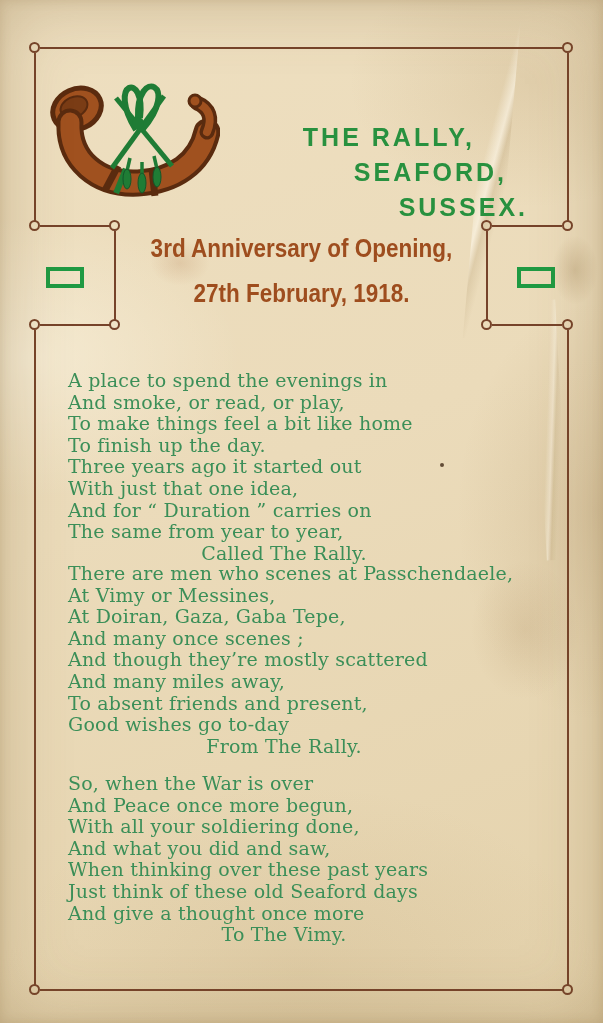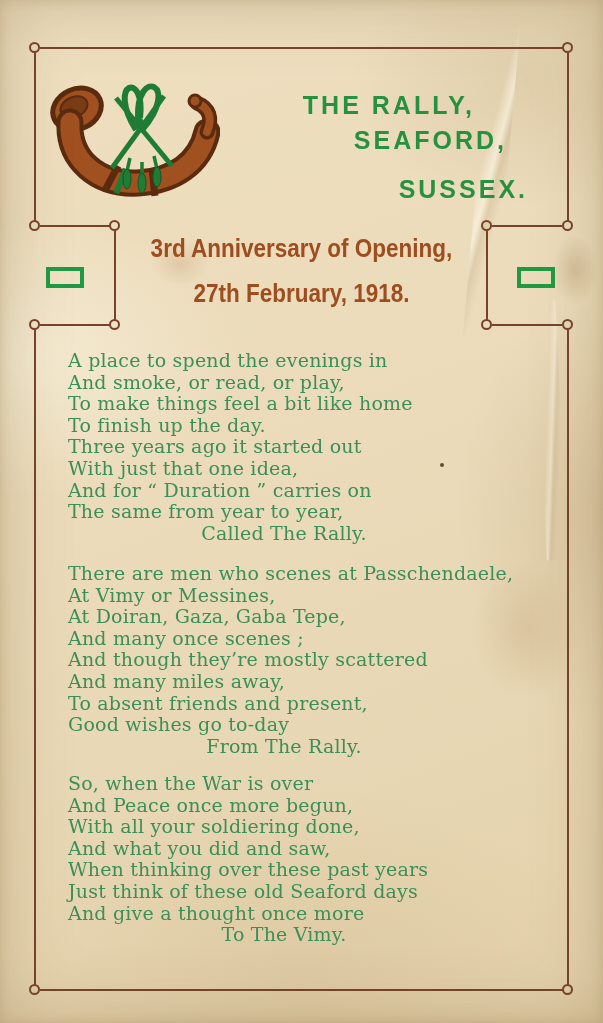--- a/index.html
+++ b/index.html
@@ -25,7 +25,7 @@
   
   .title-line{
     position:absolute;font-family:"Liberation Sans",sans-serif;font-weight:bold;
-    font-size:25px;letter-spacing:3px;color:#28913f;white-space:nowrap;
+    font-size:25px;letter-spacing:3px;color:#28913f;white-space:nowrap;margin-top:32px;
   }
   .t1{top:91px;right:128px}.t2{top:126px;right:96px}.t3{top:175px;right:75px}
   .subtitle-line{

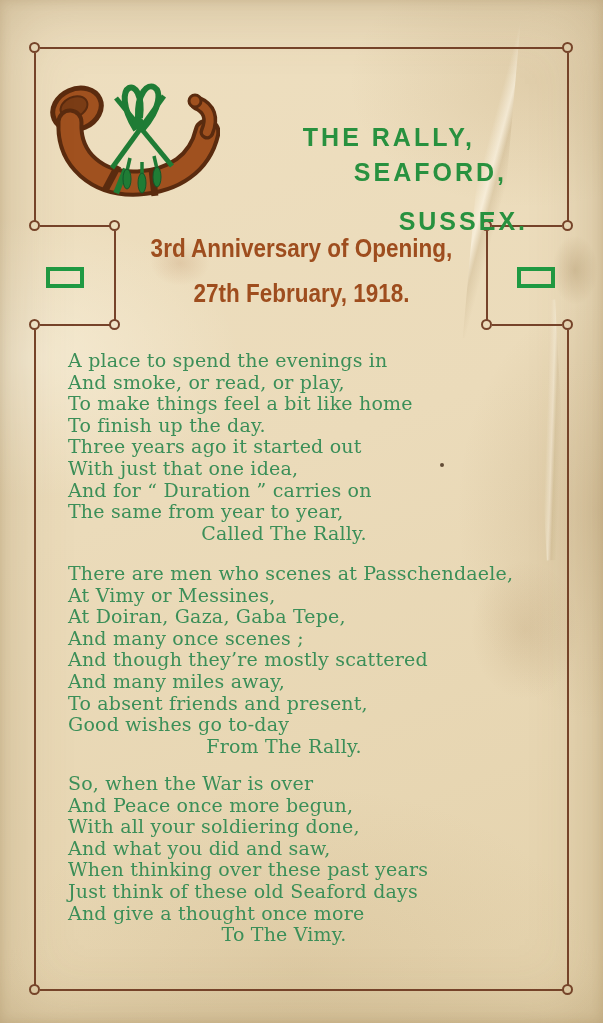--- a/index.html
+++ b/index.html
@@ -27,7 +27,7 @@
     position:absolute;font-family:"Liberation Sans",sans-serif;font-weight:bold;
     font-size:25px;letter-spacing:3px;color:#28913f;white-space:nowrap;margin-top:32px;
   }
-  .t1{top:91px;right:128px}.t2{top:126px;right:96px}.t3{top:175px;right:75px}
+  .t1{top:91px;right:128px}.t2{top:126px;right:96px}.t3{top:161px;right:75px}
   .subtitle-line{
     position:absolute;left:0;width:603px;text-align:center;
     font-family:"Liberation Sans",sans-serif;font-weight:bold;font-size:25px;

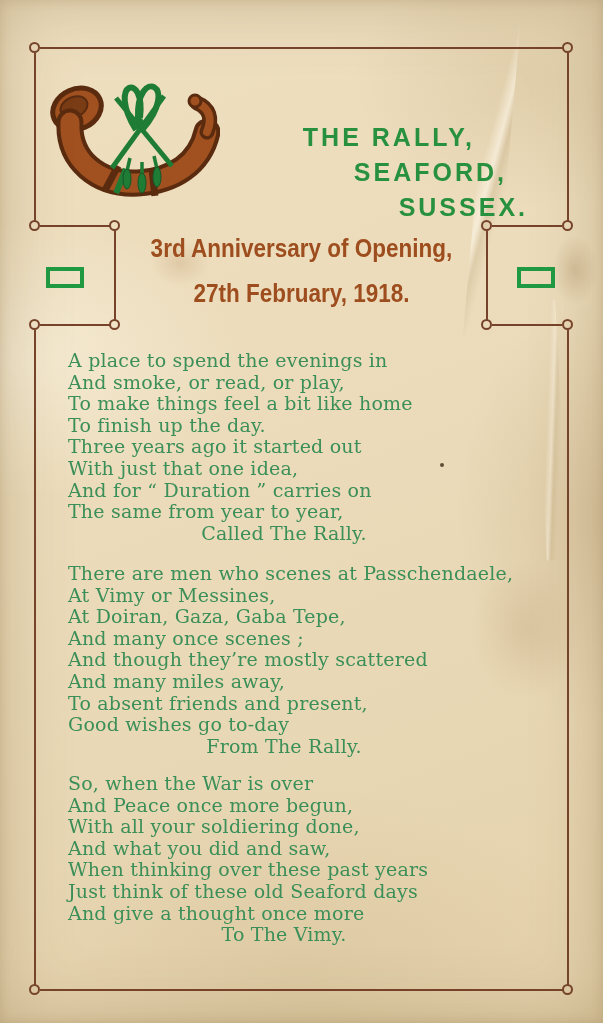--- a/index.html
+++ b/index.html
@@ -36,7 +36,7 @@
   .s1{top:234px}.s2{top:279px}
   
   .stanza{position:absolute;left:68px;width:460px;}
-  .st1{top:350px}.st2{top:563px}.st3{top:773px}
+  .st1{top:370px}.st2{top:563px}.st3{top:773px}
   .poem-line{
     font-size:19px;line-height:21.6px;color:#3b8f58;white-space:nowrap;
     letter-spacing:.2px;

